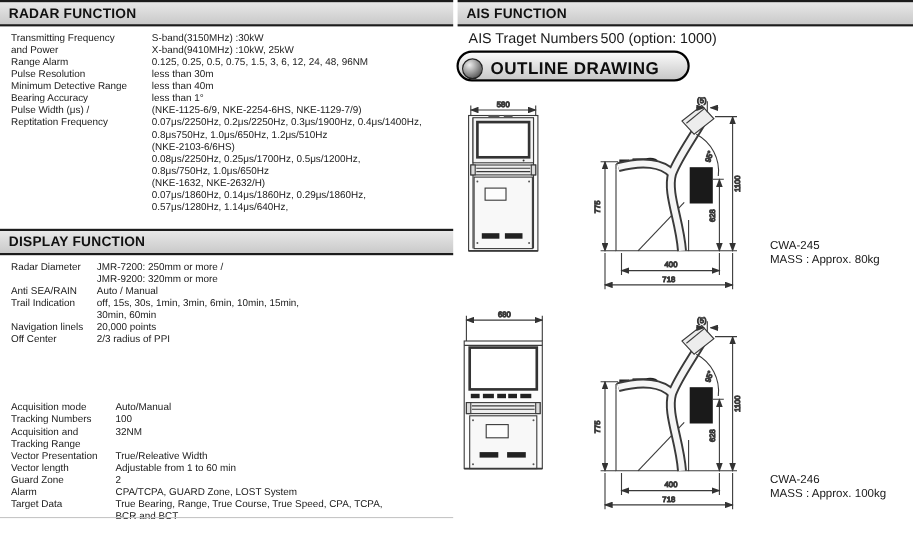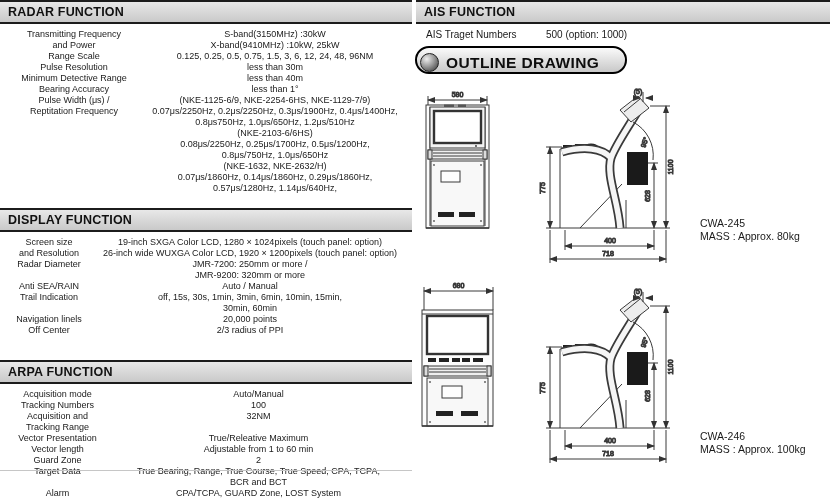--- a/index.html
+++ b/index.html
@@ -12,7 +12,7 @@
          display:flex;align-items:center;padding-left:8px;
          font-weight:bold;font-size:12.5px;letter-spacing:.2px;color:#111;}
   .rows{padding:5px 0 0 10px;font-size:9px;line-height:11px;}
-  .row{display:flex;align-items:flex-start;text-align:center;}
+  .row{display:flex;align-items:flex-start;}
   .lbl{flex:none;white-space:pre-line;}
   .val{flex:1;white-space:pre-line;}
   .radar .lbl{width:128px;}

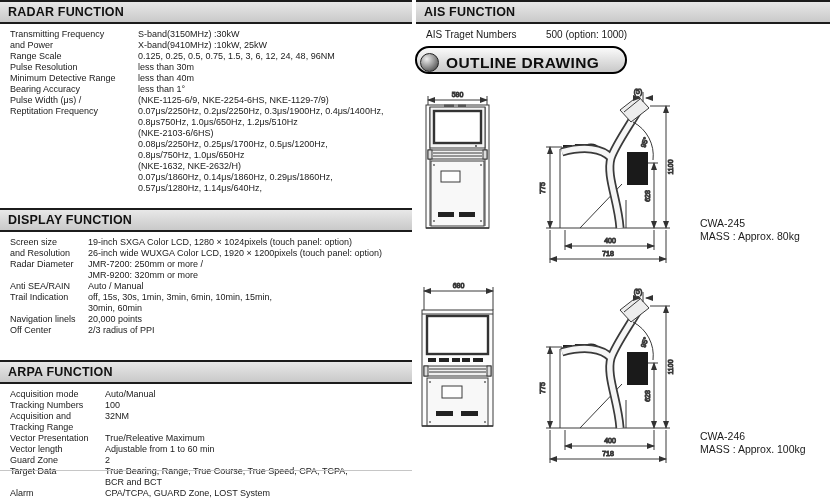--- a/index.html
+++ b/index.html
@@ -20,7 +20,7 @@
   .arpa .lbl{width:95px;}
   .sec-right{left:416px;width:492px;}
   .ais-row{position:absolute;left:426px;top:29px;width:396px;display:flex;
-           font-size:10px;line-height:11px;}
+           font-size:13px;line-height:11px;}
   .ais-row .lbl{width:120px;flex:none;}
   .pill{position:absolute;left:415px;top:46px;width:212px;height:28px;
         border:2px solid #000;border-radius:17px;

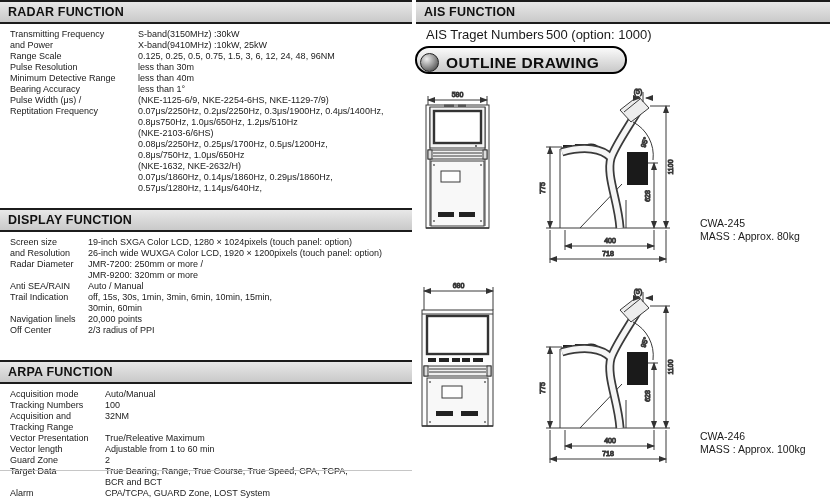--- a/index.html
+++ b/index.html
@@ -55,7 +55,7 @@
 
 
         <div class="row">
-          <div class="lbl">Range Scale</div>
+          <div class="lbl">Range Alarm</div>
           <div class="val">0.125, 0.25, 0.5, 0.75, 1.5, 3, 6, 12, 24, 48, 96NM</div>
         </div>
 

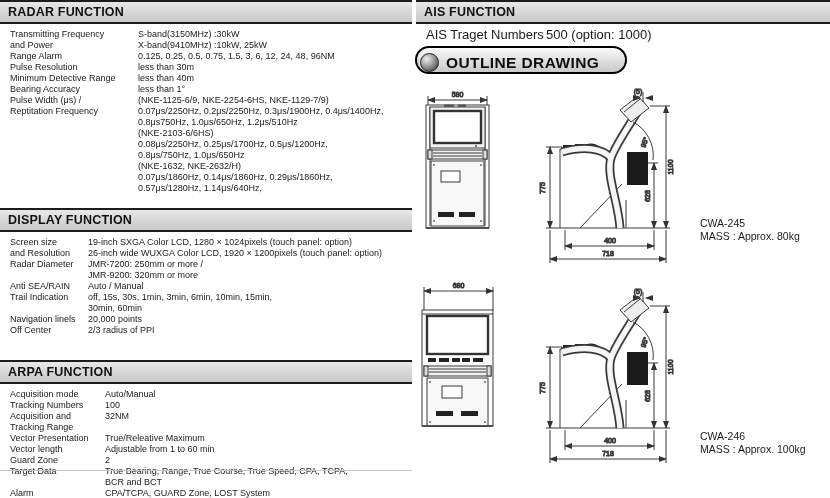--- a/index.html
+++ b/index.html
@@ -96,12 +96,6 @@
     </header>
     <div class="rows display">
 
-        <div class="row">
-          <div class="lbl">Screen size
-and Resolution</div>
-          <div class="val">19-inch SXGA Color LCD, 1280 × 1024pixels (touch panel: option)
-26-inch wide WUXGA Color LCD, 1920 × 1200pixels (touch panel: option)</div>
-        </div>
 
         <div class="row">
           <div class="lbl">Radar Diameter</div>

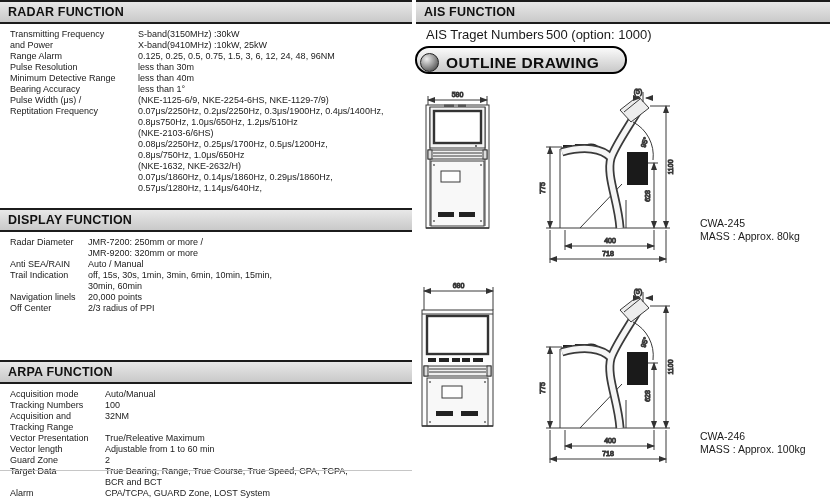--- a/index.html
+++ b/index.html
@@ -128,9 +128,6 @@
   </section>
 
   <section class="sec" style="top:360px">
-    <header class="sec-h">
-      <span>ARPA FUNCTION</span>
-    </header>
     <div class="rows arpa">
 
         <div class="row">

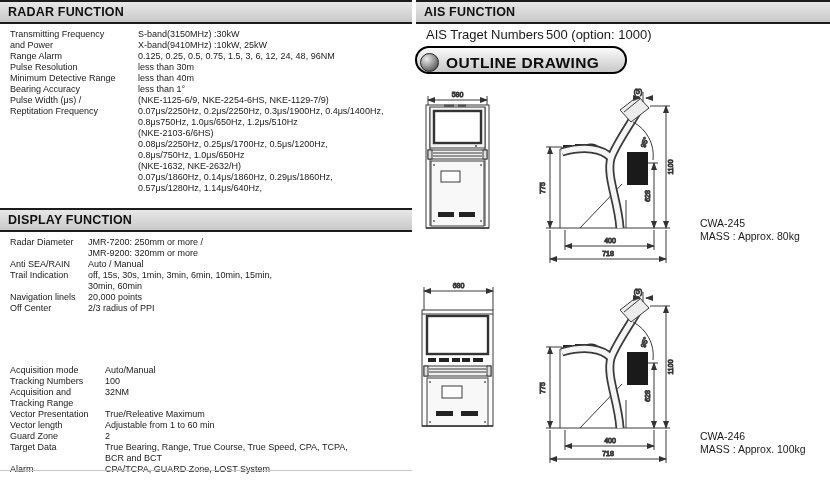--- a/index.html
+++ b/index.html
@@ -148,7 +148,7 @@
 
         <div class="row">
           <div class="lbl">Vector Presentation</div>
-          <div class="val">True/Releative Maximum</div>
+          <div class="val">True/Releative Width</div>
         </div>
 
         <div class="row">

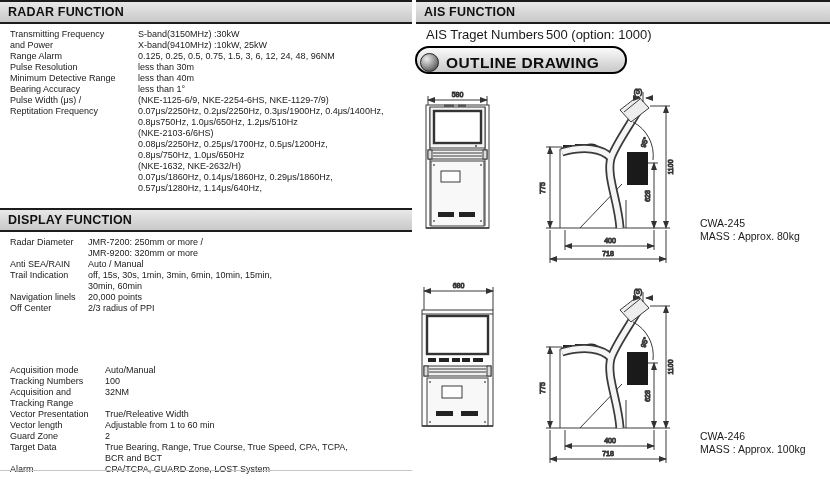--- a/index.html
+++ b/index.html
@@ -162,14 +162,14 @@
         </div>
 
         <div class="row">
+          <div class="lbl">Alarm</div>
+          <div class="val">CPA/TCPA, GUARD Zone, LOST System</div>
+        </div>
+
+        <div class="row">
           <div class="lbl">Target Data</div>
           <div class="val">True Bearing, Range, True Course, True Speed, CPA, TCPA,
 BCR and BCT</div>
-        </div>
-
-        <div class="row">
-          <div class="lbl">Alarm</div>
-          <div class="val">CPA/TCPA, GUARD Zone, LOST System</div>
         </div>
       </div>
   </section>

